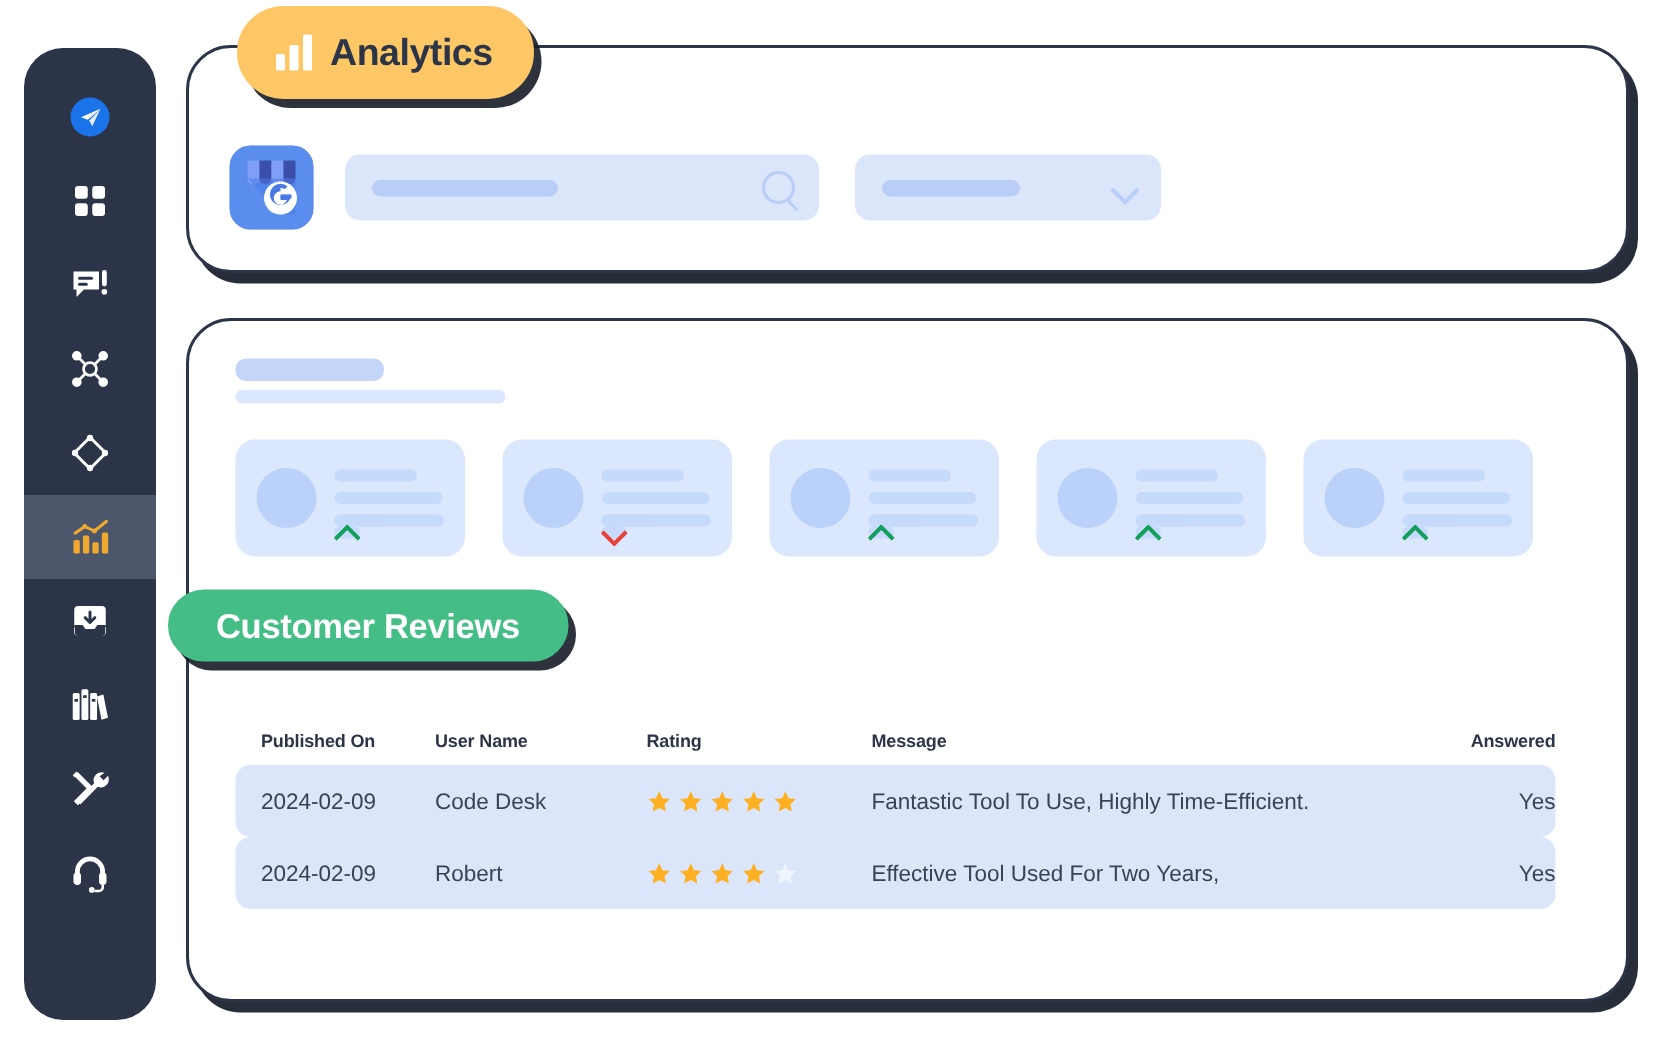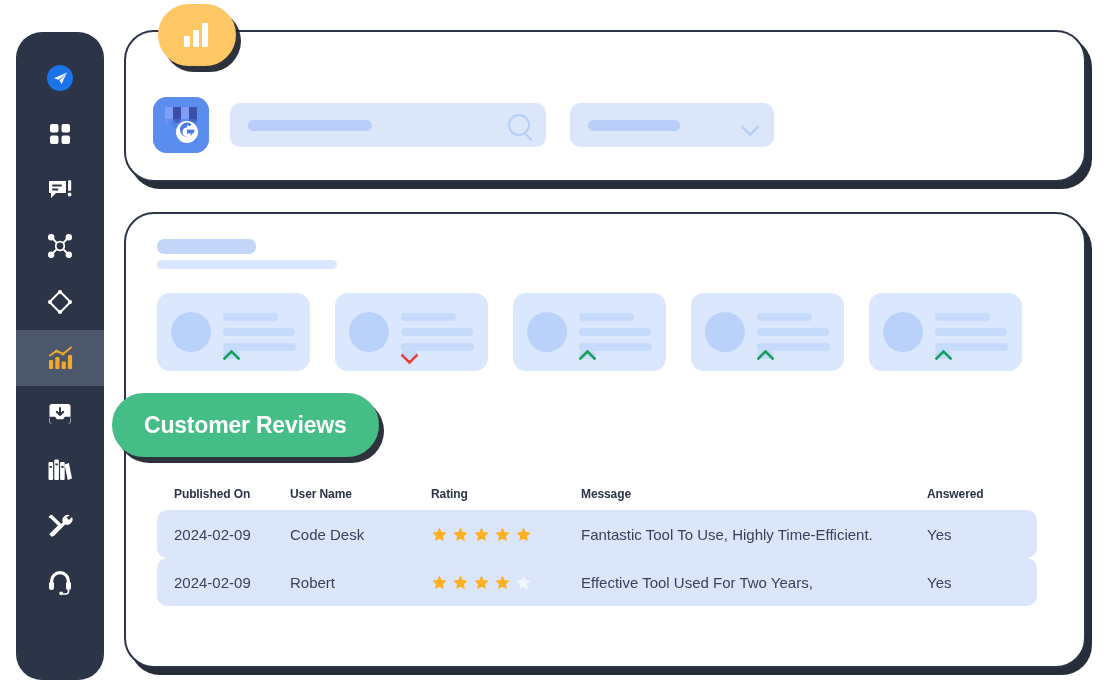--- a/index.html
+++ b/index.html
@@ -477,6 +477,7 @@
         <i></i>
         <i></i>
       </span>
+    <span class="pill-label">Analytics</span>
   </div>
 
   <div class="pill pill-reviews">

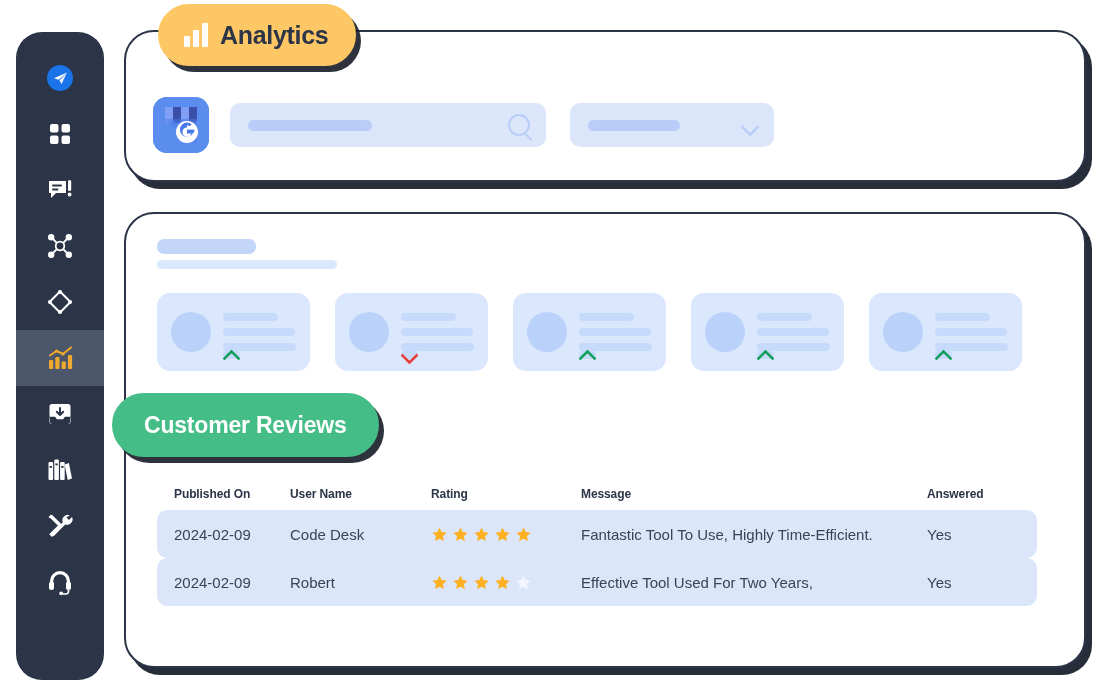--- a/index.html
+++ b/index.html
@@ -61,7 +61,7 @@
   }
   .pill-reviews {
     left: 112px; top: 393px;
-    height: 64px; padding: 0 30px;
+    height: 48px; padding: 0 30px;
     background: #45bd87;
     border: 2px solid #45bd87;
     box-shadow: 5px 6px 0 rgba(22,28,40,0.9);

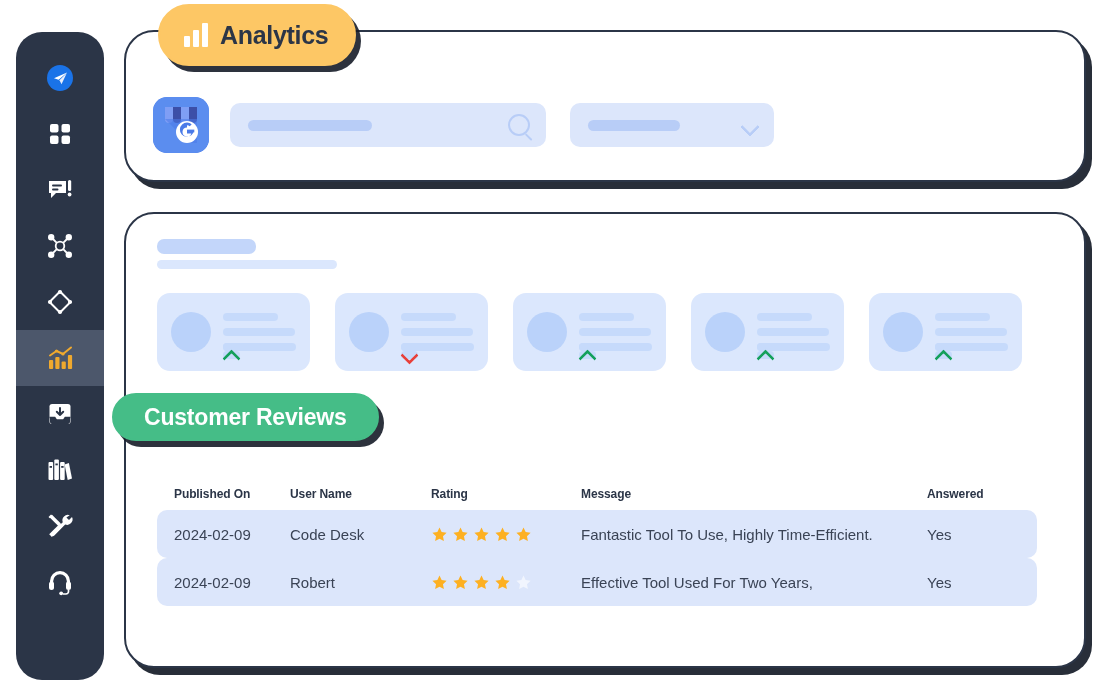--- a/index.html
+++ b/index.html
@@ -162,7 +162,7 @@
   .c-user { width: 141px; }
   .c-rate { width: 150px; }
   .c-msg  { flex: 1; }
-  .c-ans  { width: 110px; text-align: left; }
+  .c-ans  { width: 110px; text-align: right; }
   .stars { display: flex; gap: 4px; }
   .star { width: 17px; height: 17px; display: block; }
   .star svg { display: block; width: 100%; height: 100%; }

